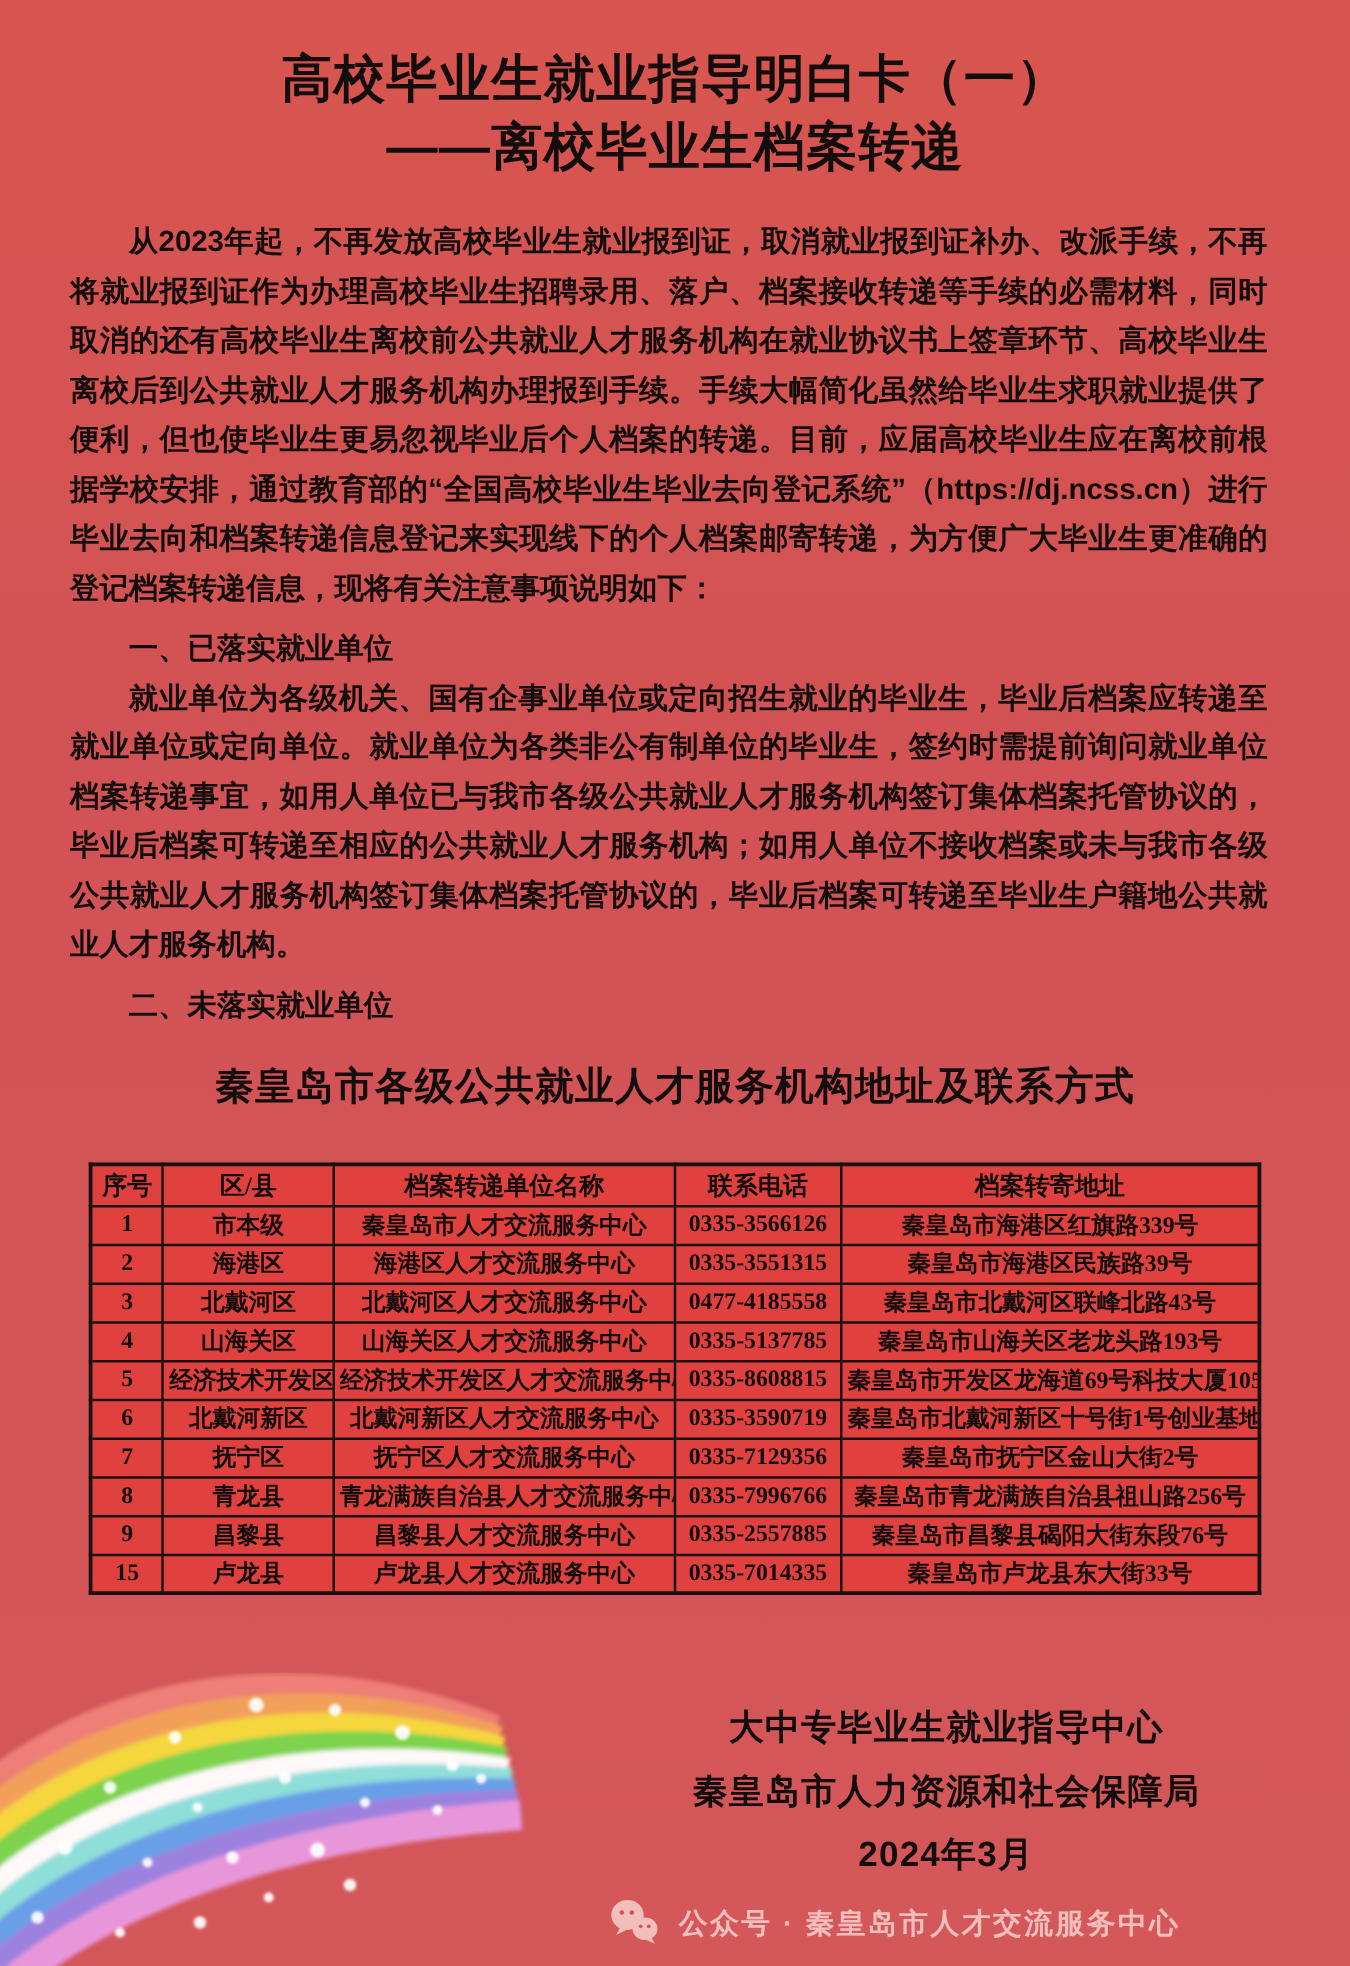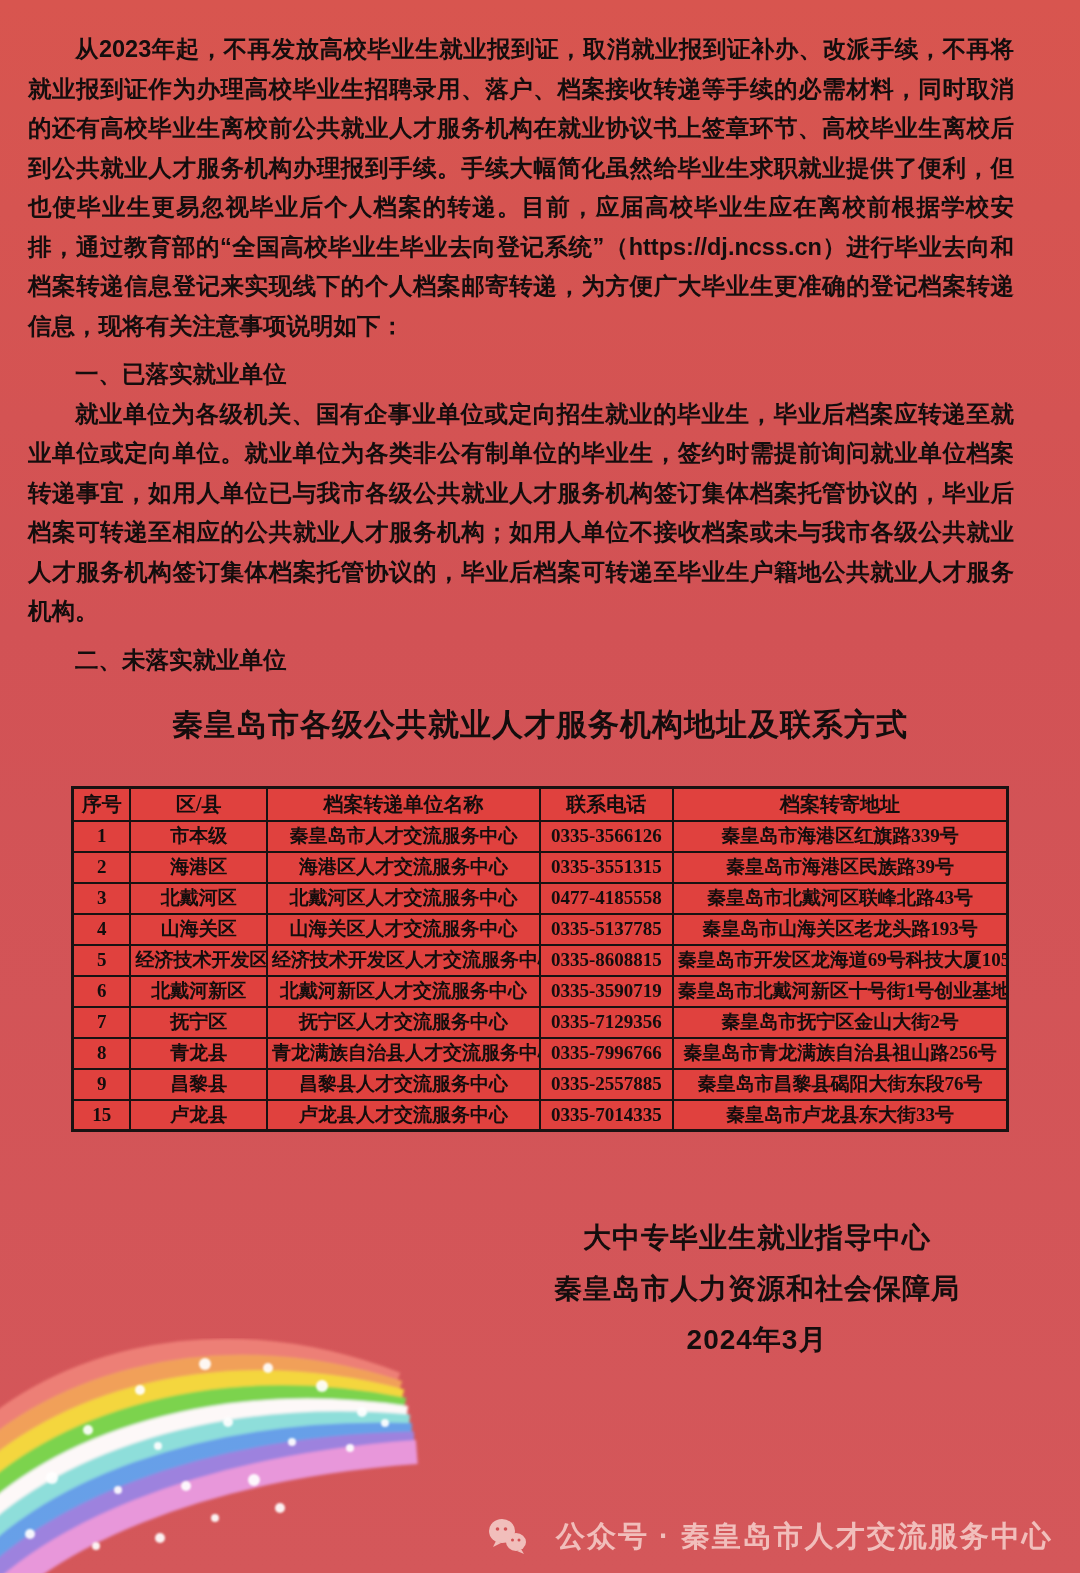--- a/index.html
+++ b/index.html
@@ -109,6 +109,10 @@
 
 <div class="page">
 
+  <div class="title">
+    <div>高校毕业生就业指导明白卡（一）</div>
+    <div>——离校毕业生档案转递</div>
+  </div>
 
   <div class="bodytext">
     <p>从2023年起，不再发放高校毕业生就业报到证，取消就业报到证补办、改派手续，不再将就业报到证作为办理高校毕业生招聘录用、落户、档案接收转递等手续的必需材料，同时取消的还有高校毕业生离校前公共就业人才服务机构在就业协议书上签章环节、高校毕业生离校后到公共就业人才服务机构办理报到手续。手续大幅简化虽然给毕业生求职就业提供了便利，但也使毕业生更易忽视毕业后个人档案的转递。目前，应届高校毕业生应在离校前根据学校安排，通过教育部的“全国高校毕业生毕业去向登记系统”（https://dj.ncss.cn）进行毕业去向和档案转递信息登记来实现线下的个人档案邮寄转递，为方便广大毕业生更准确的登记档案转递信息，现将有关注意事项说明如下：</p>

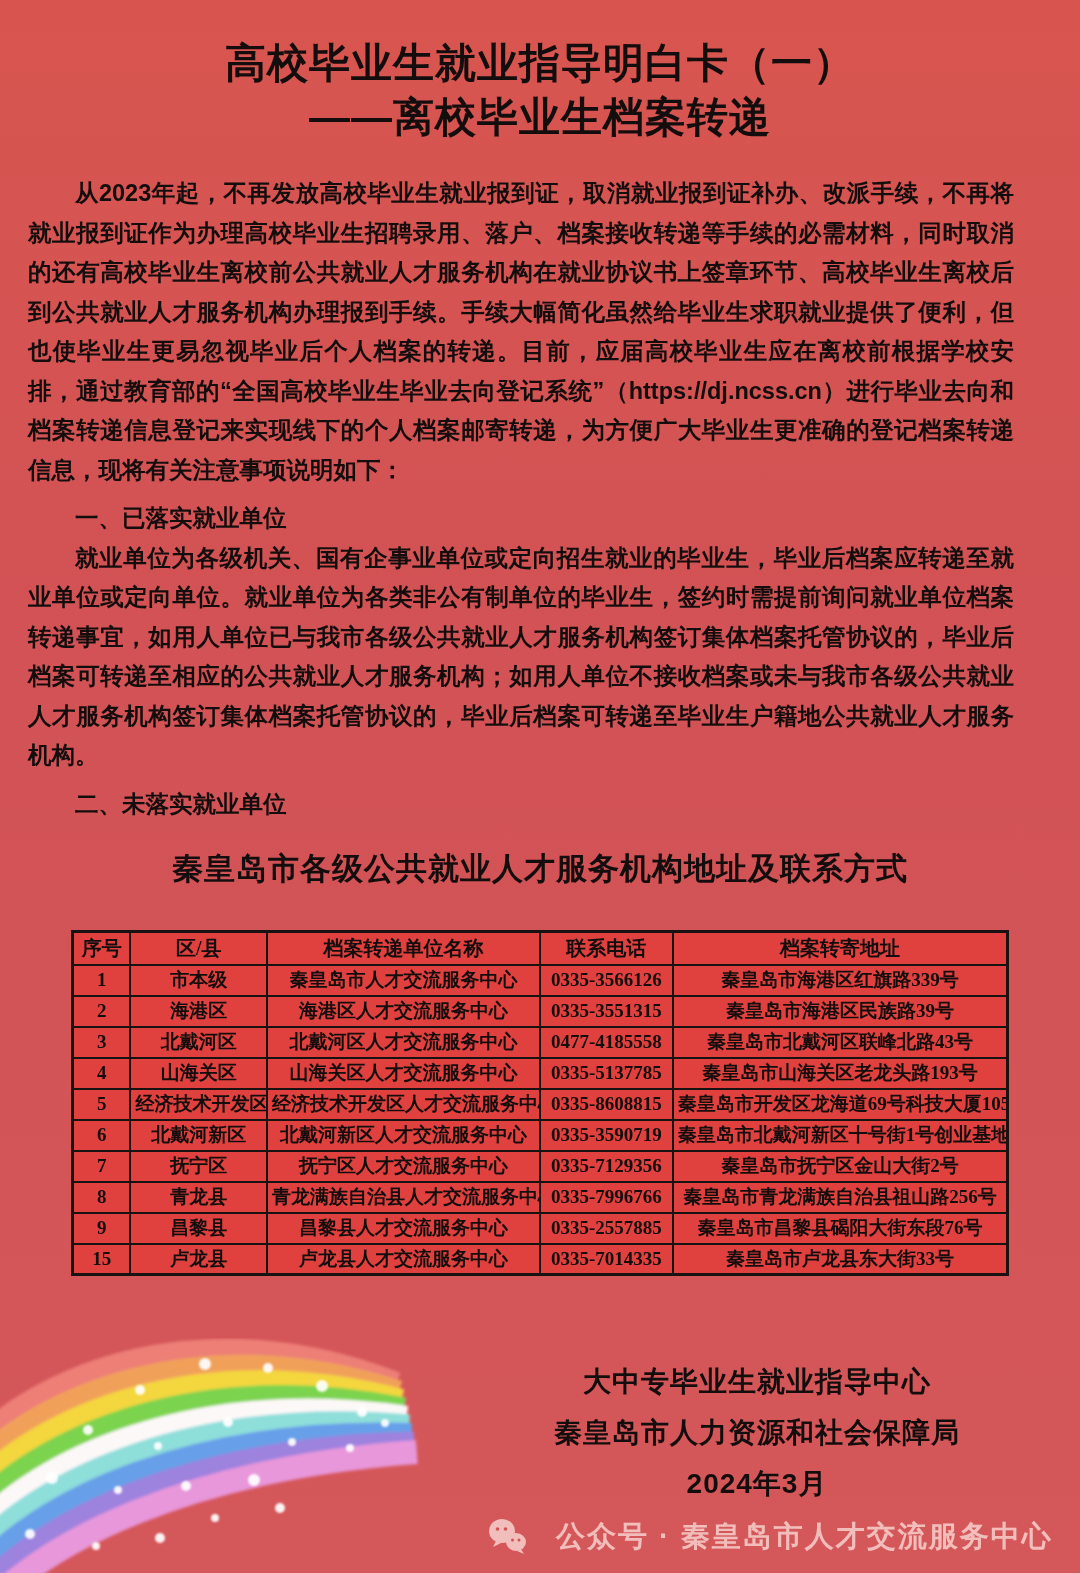--- a/index.html
+++ b/index.html
@@ -31,7 +31,7 @@
     letter-spacing:1px;
   }
   .bodytext{
-    margin:30px 66px 0 28px;
+    margin:30px 66px 0 56px;
     font-size:23.5px;
     line-height:39.5px;
     font-weight:600;

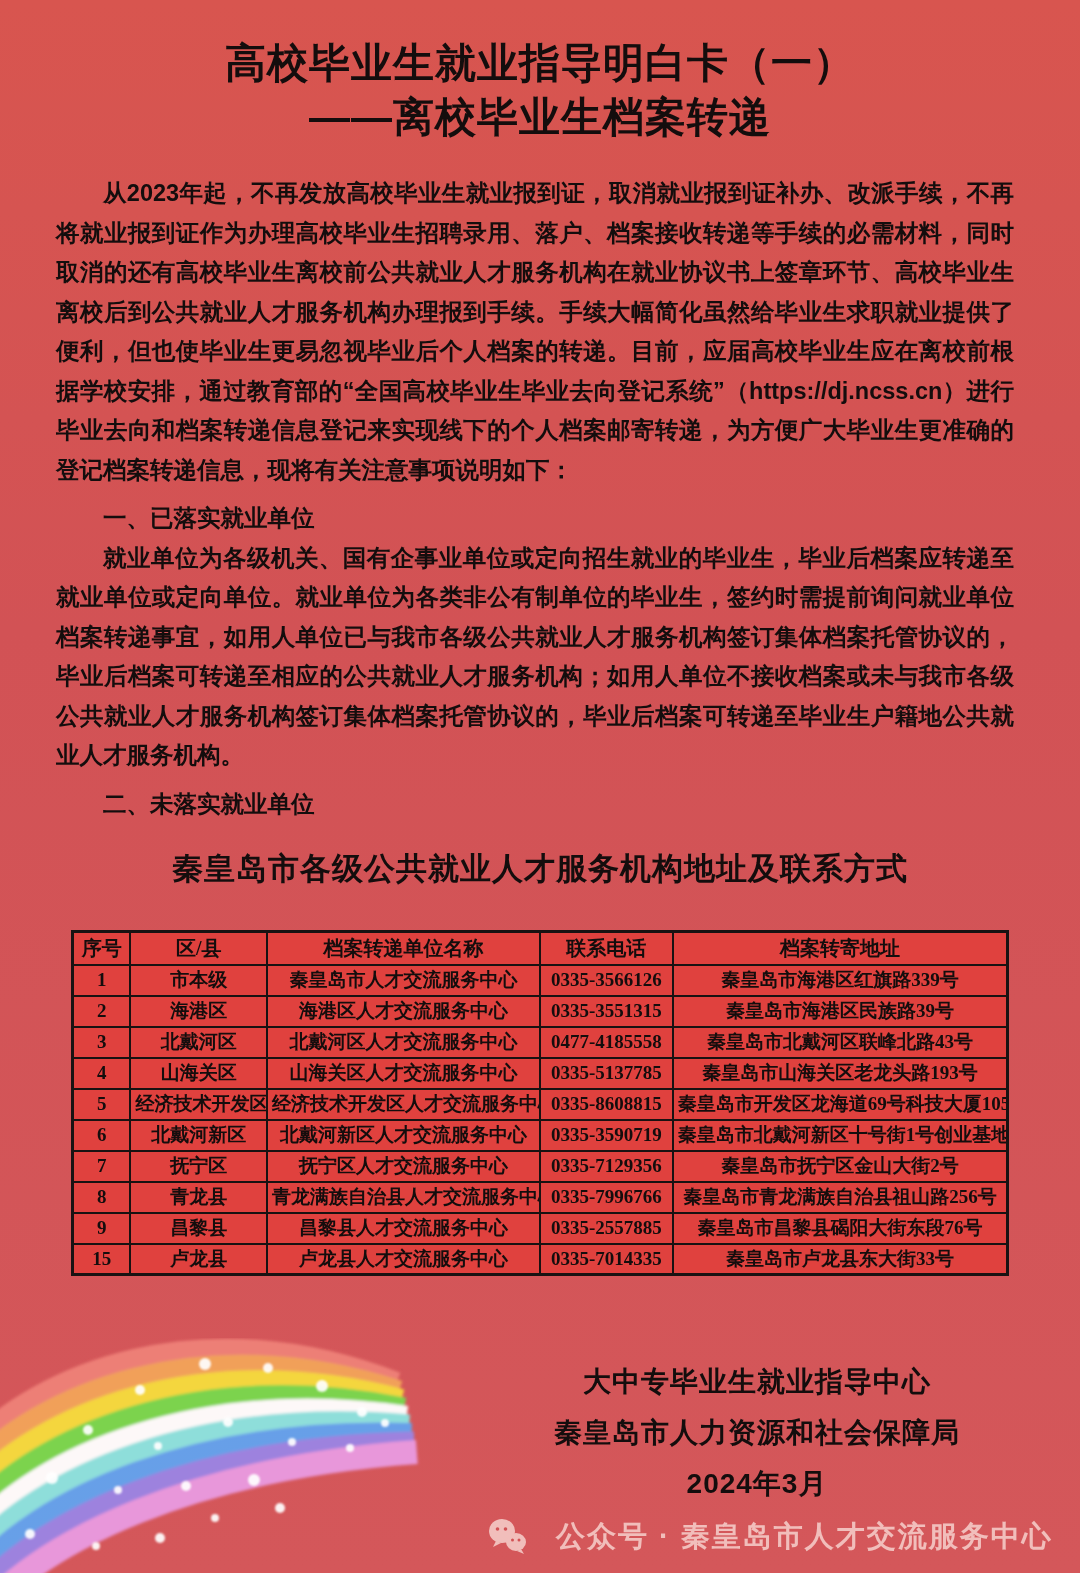--- a/index.html
+++ b/index.html
@@ -94,10 +94,10 @@
     bottom:16px;
     display:flex;
     align-items:center;
-    gap:28px;
+    gap:15px;
     color:var(--watermark);
     opacity:.88;
-    font-size:29px;
+    font-size:23px;
     font-weight:700;
     letter-spacing:2px;
     white-space:nowrap;

